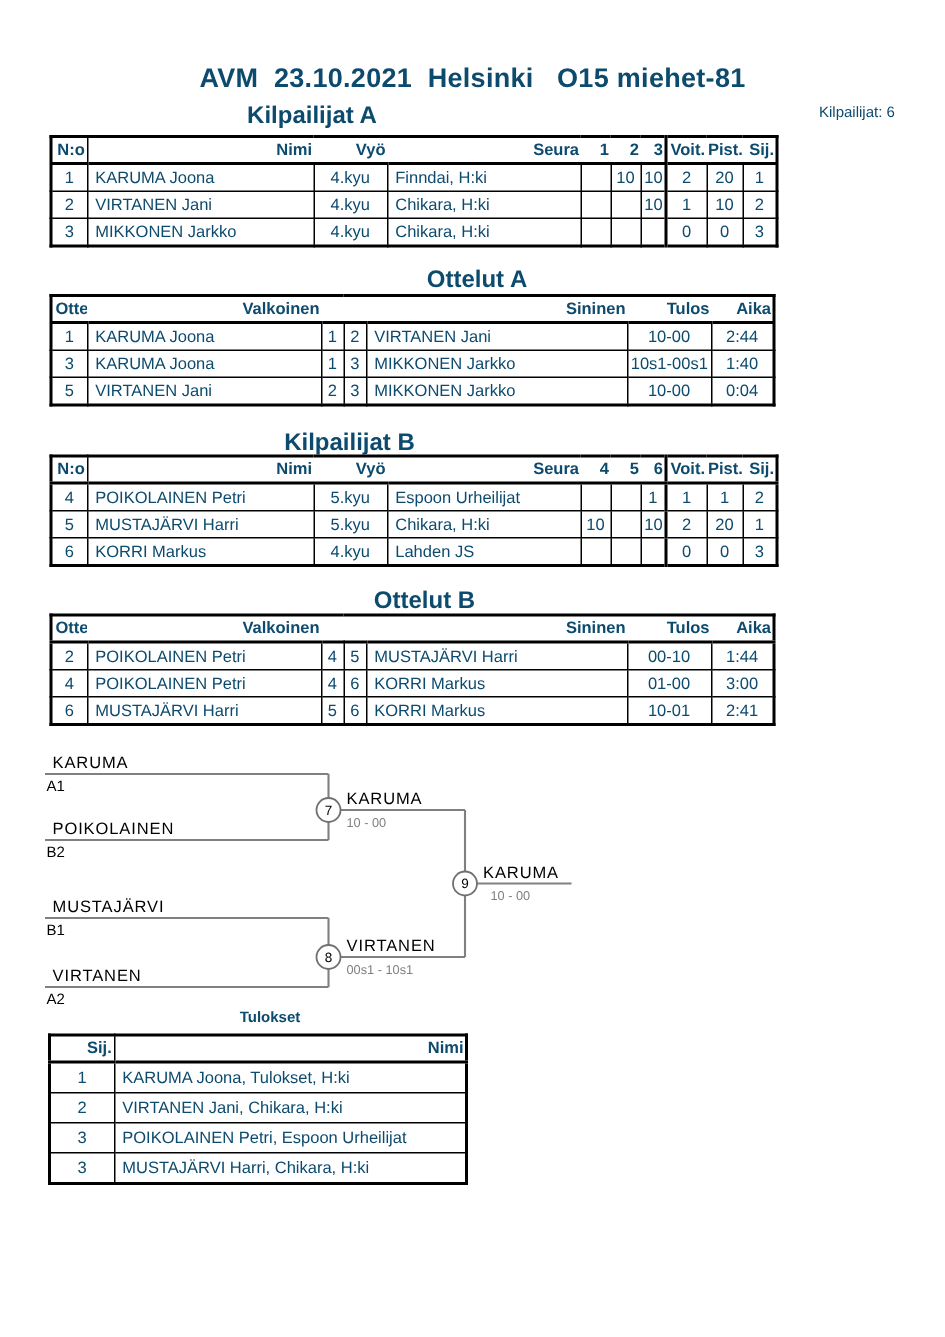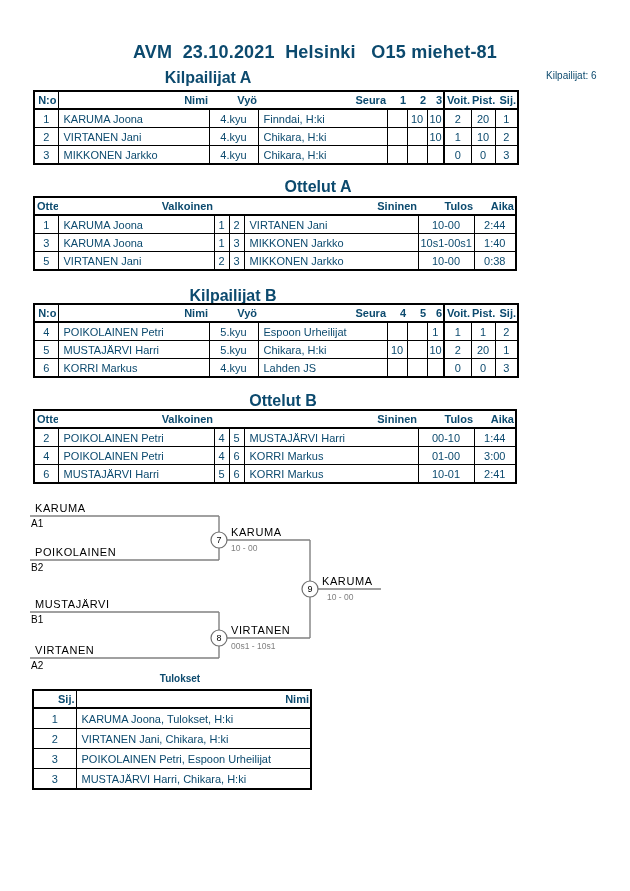--- a/index.html
+++ b/index.html
@@ -167,7 +167,7 @@
         <td class="c">3</td>
         <td class="l">MIKKONEN Jarkko</td>
         <td class="c">10-00</td>
-        <td class="c">0:38</td>
+        <td class="c">0:04</td>
       </tr>
     </tbody>
   </table>

